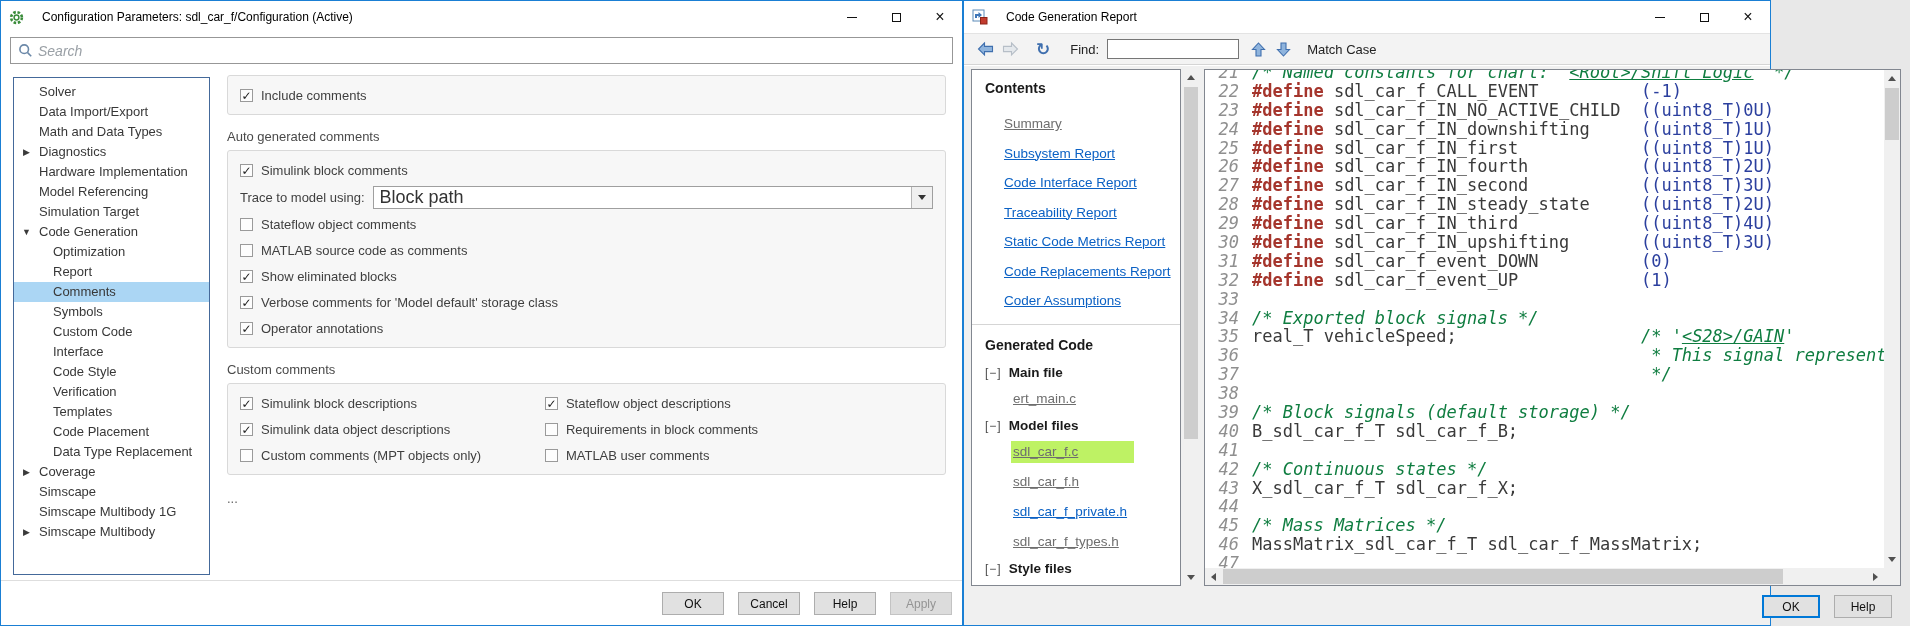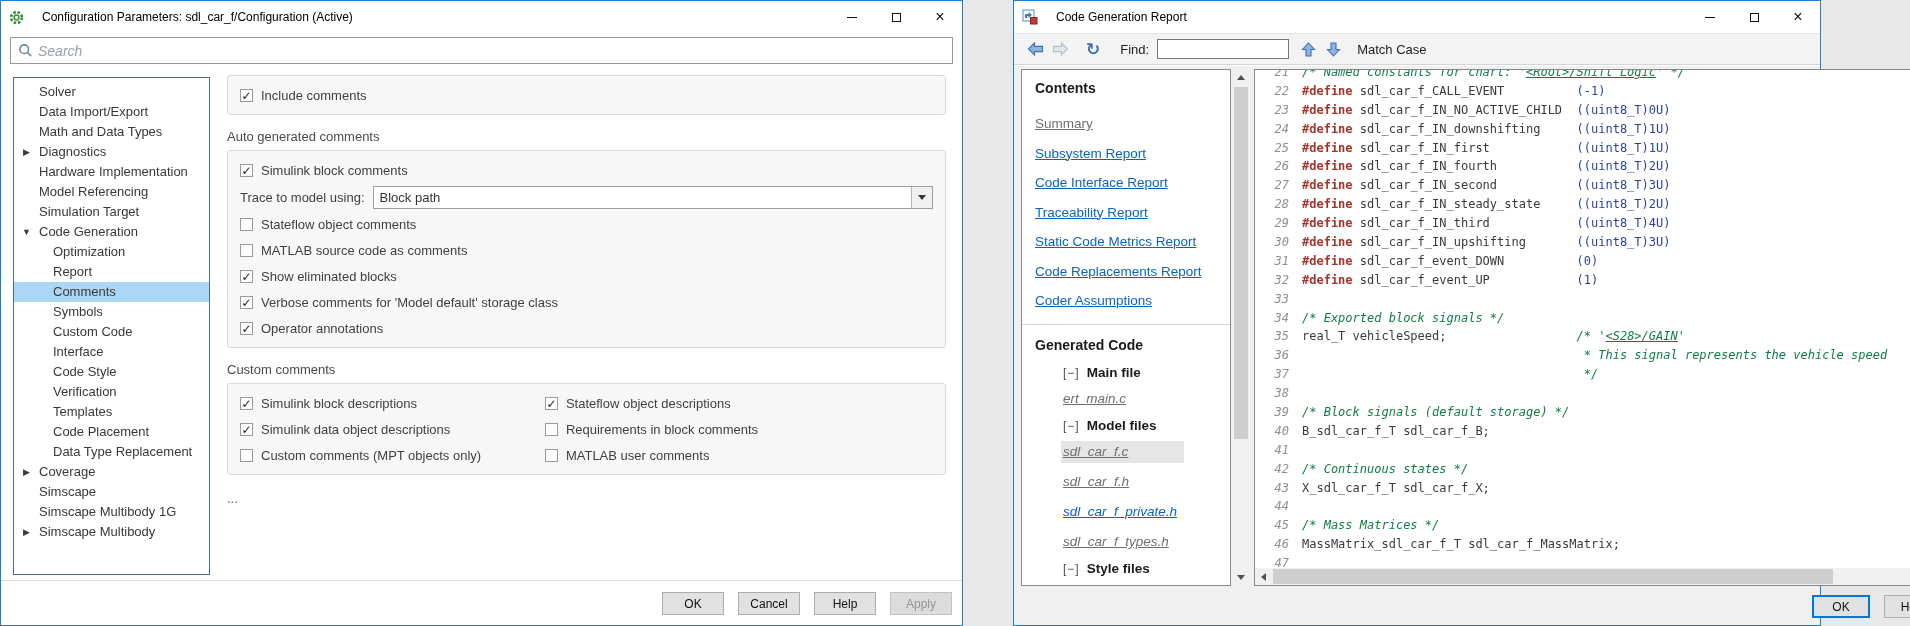--- a/index.html
+++ b/index.html
@@ -9,7 +9,7 @@
 
   .win { position:absolute; top:0; height:626px; background:#fff; border:1px solid #1a7fd4; }
   .win-left  { left:0;     width:963px; }
-  .win-right { left:1013px; width:808px; }
+  .win-right { left:963px; width:808px; }
 
   
   .titlebar { height:32px; display:flex; align-items:center; padding-left:8px; background:#fff; position:relative; }

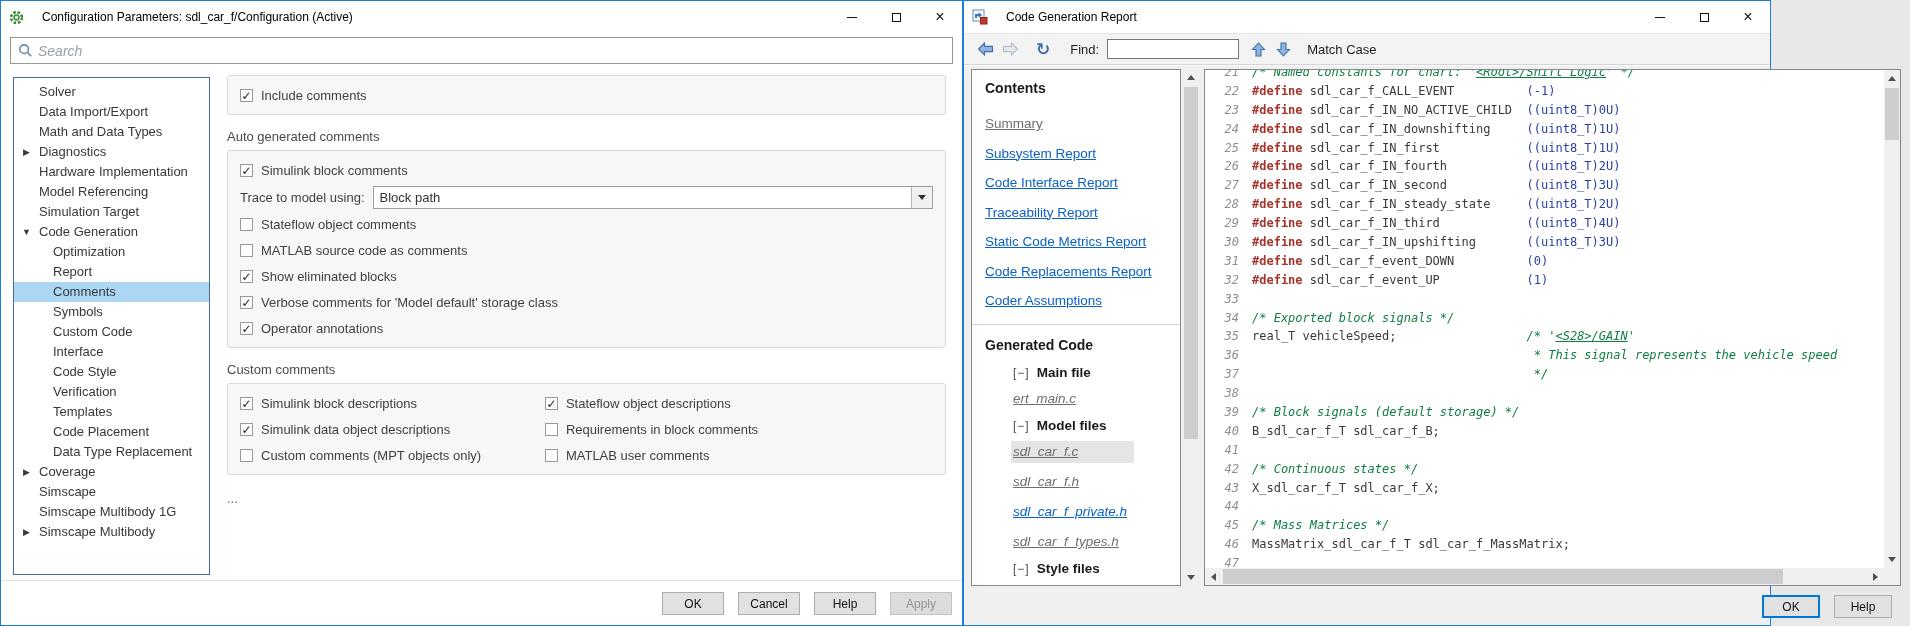--- a/index.html
+++ b/index.html
@@ -100,7 +100,7 @@
   .codeview { position:absolute; left:0; top:0; right:16px; bottom:17px; overflow:hidden; }
   .codelines { margin-top:-7px; padding-left:10px; }
   .cl { white-space:pre; font-family:"DejaVu Sans Mono","Liberation Mono",monospace;
-        font-size:12px; line-height:18.9px; height:18.9px; color:#3a3a3a; }
+        font-size:17px; line-height:18.9px; height:18.9px; color:#3a3a3a; }
   .ln { display:inline-block; width:24px; text-align:right; margin-right:13px; color:#8f8f8f; font-style:italic; }
   .seg-kw  { color:#a5352c; font-weight:bold; }
   .seg-id  { color:#3a3a3a;text-align:right; }

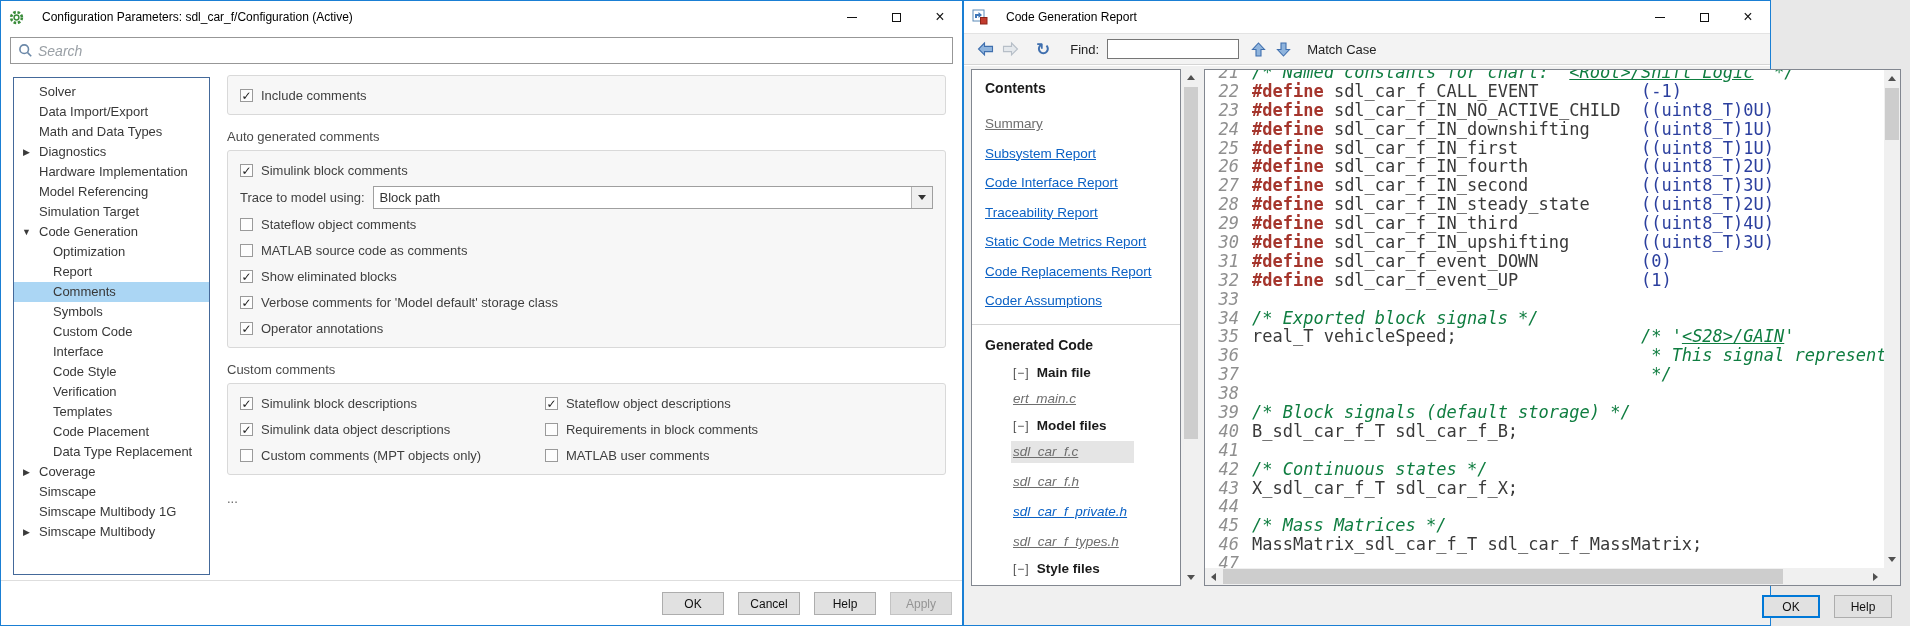--- a/index.html
+++ b/index.html
@@ -80,7 +80,7 @@
   .sidepane { position:absolute; left:7px; top:3px; width:210px; height:517px; background:#fff;
               border:1px solid #828790; overflow:hidden; padding:10px 0 0 13px; }
   .pane-h { font-size:14px; font-weight:bold; color:#1a1a1a; }
-  .toc { margin-top:18px; }
+  .toc { margin-top:18px;margin-left:19px; }
   .toclink { display:block; width:max-content; font-size:13.5px; line-height:19px; margin-bottom:10.5px;
              text-decoration:underline; color:#0b61c4; cursor:pointer; }
   .toclink.visited { color:#6e6e6e; }

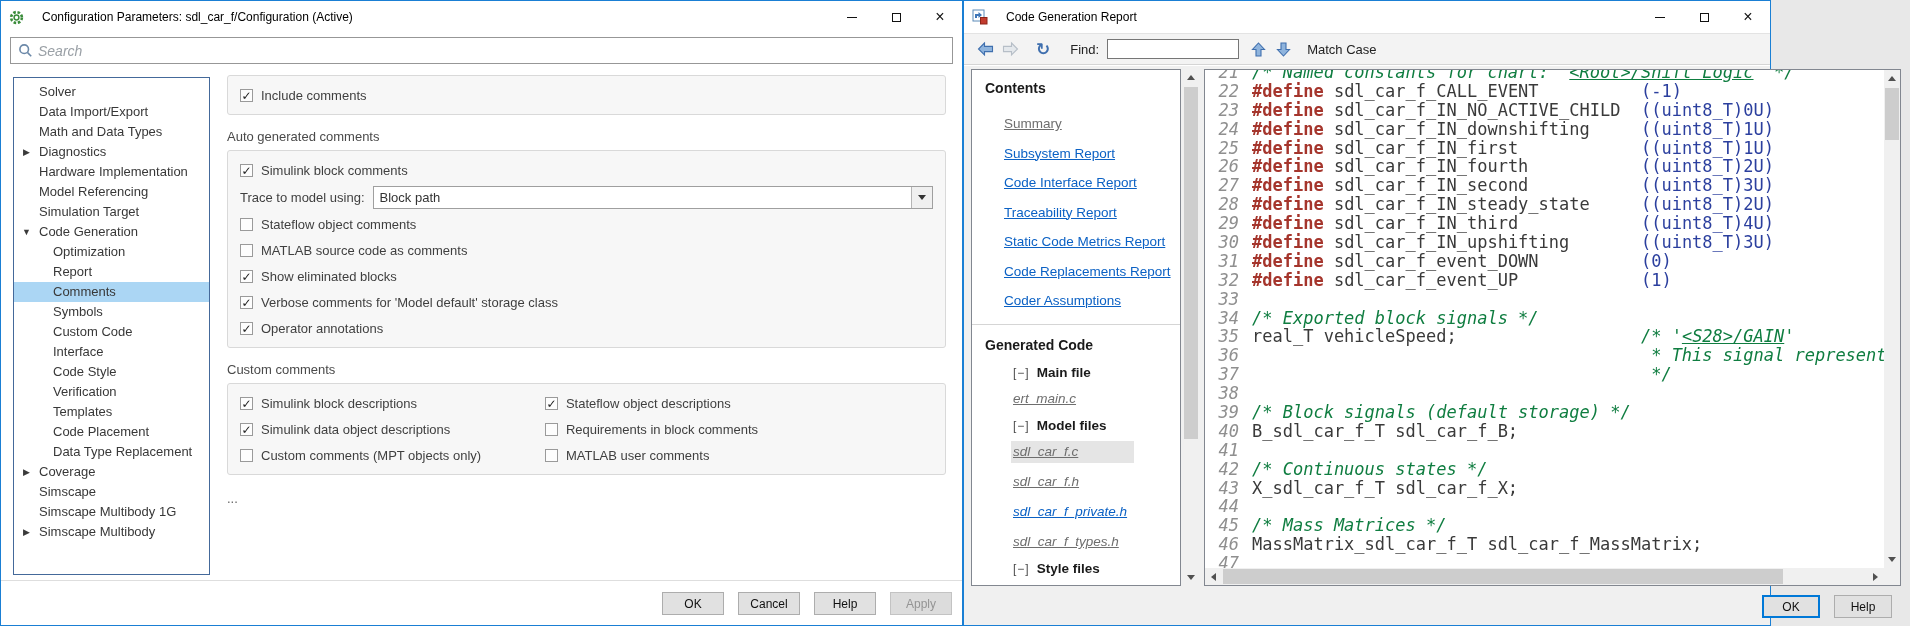--- a/index.html
+++ b/index.html
@@ -48,7 +48,7 @@
   .combolabel { font-size:13px; color:#3f3f3f; white-space:nowrap; }
   .combo { flex:1; height:23px; margin-left:8px; border:1px solid #9f9f9f; background:#fff;
            display:flex; align-items:center; position:relative; }
-  .comboval { font-size:13px; color:#333; margin-left:6px; flex:1; }
+  .comboval { font-size:18px; color:#333; margin-left:6px; flex:1; }
   .combobtn { width:21px; height:100%; border-left:1px solid #b5b5b5; background:#f0f0f0;
               display:flex; align-items:center; justify-content:center; }
   .tri-d { width:0; height:0; border-left:4px solid transparent; border-right:4px solid transparent;

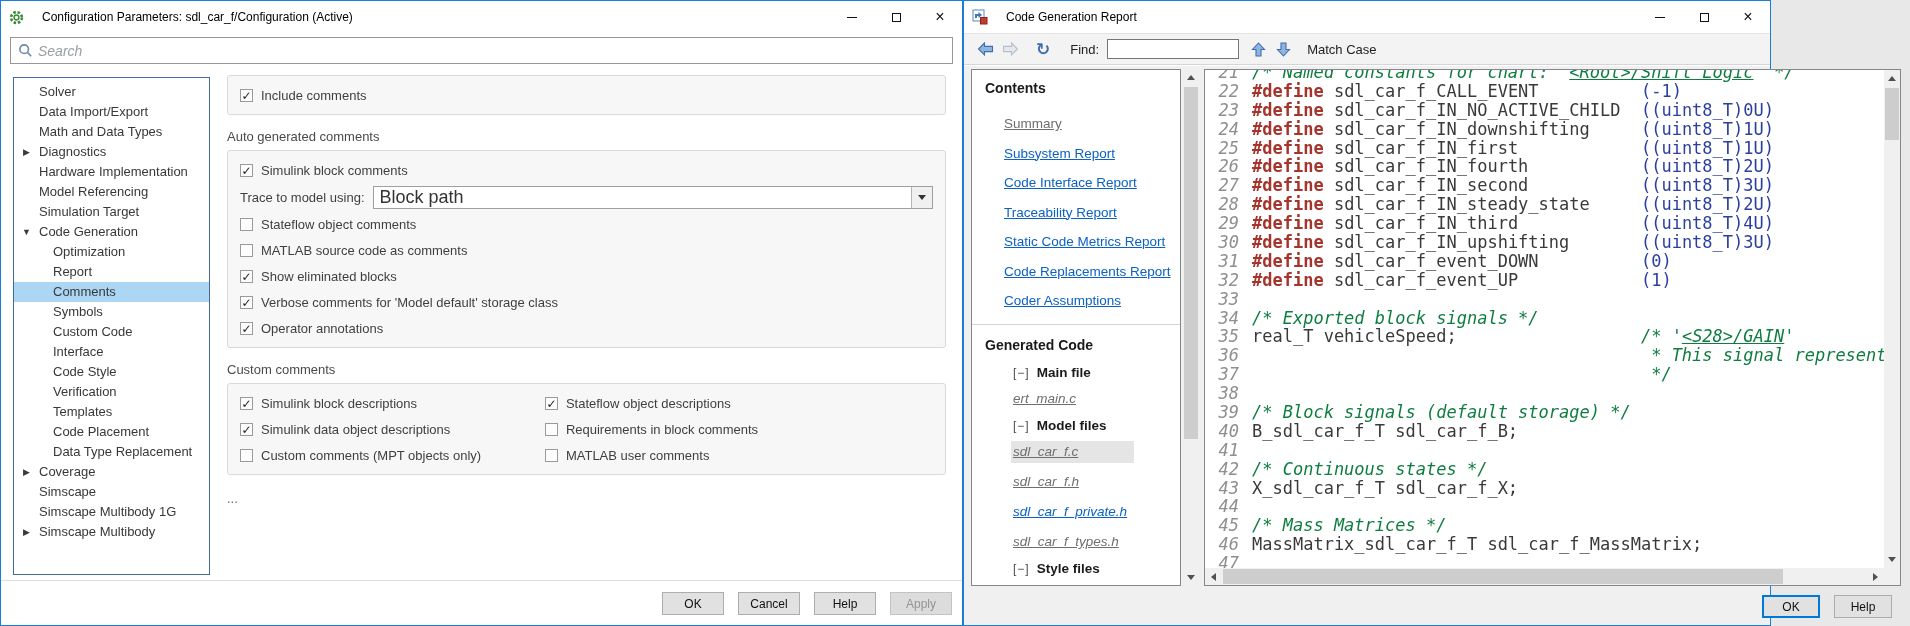--- a/index.html
+++ b/index.html
@@ -87,7 +87,7 @@
   .sdivider { border-top:1px solid #d5d5d5; margin:14px 0 12px -13px; }
   .gc-groups { margin-top:12px; }
   .gc-group { margin-bottom:2px; }
-  .gc-head { font-size:13.5px; margin-bottom:8px;margin-left:28px; }
+  .gc-head { font-size:13.5px; margin-bottom:8px; }
   .expander { color:#4d4d4d; font-size:12px; margin-right:7px; letter-spacing:1px; cursor:pointer; }
   .gc-title { font-weight:bold; color:#1a1a1a; }
   .gc-file { display:block; width:max-content; margin:0 0 8px 26px; font-size:13.5px; line-height:19px;

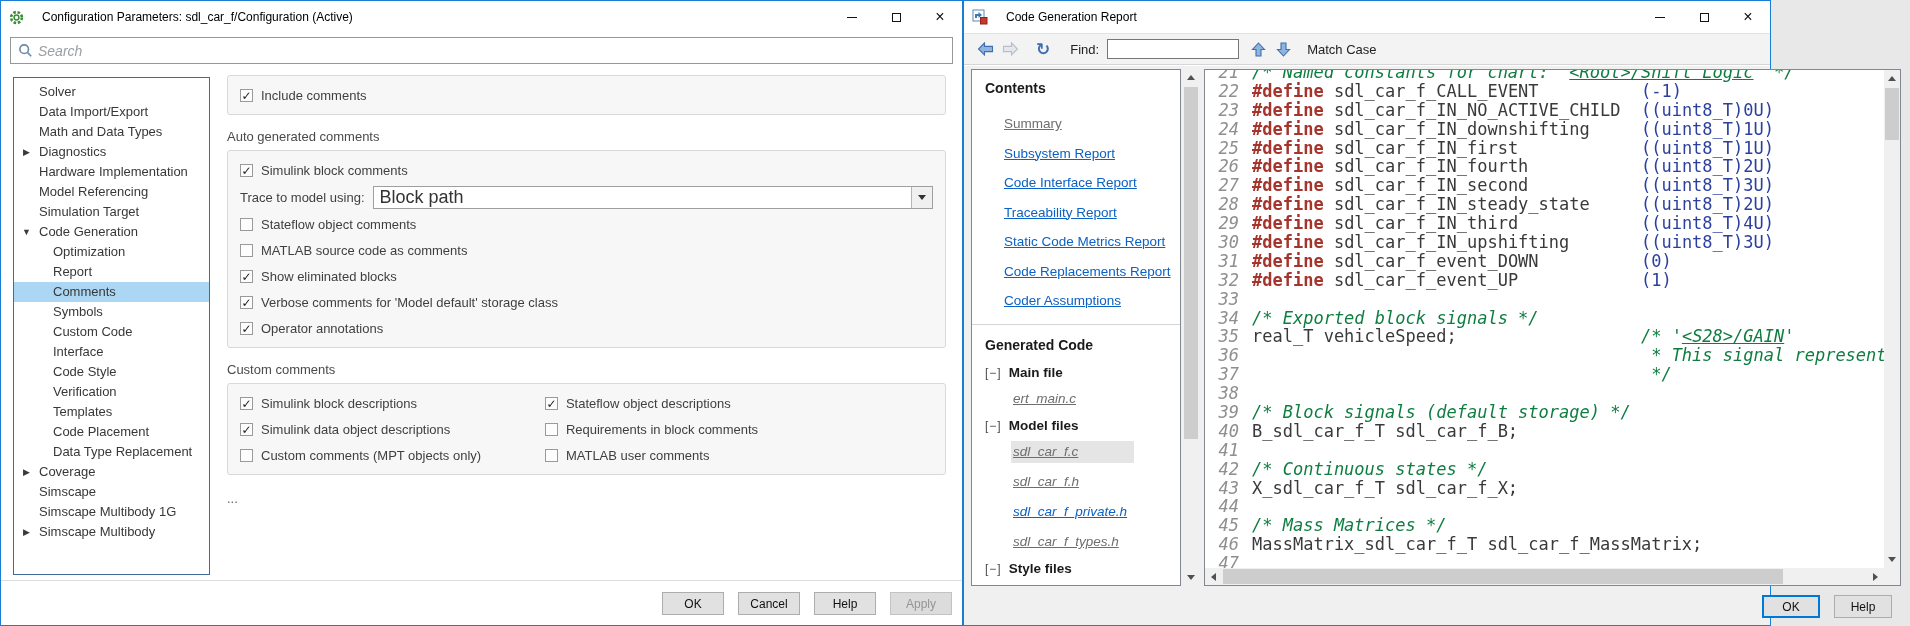--- a/index.html
+++ b/index.html
@@ -91,7 +91,7 @@
   .expander { color:#4d4d4d; font-size:12px; margin-right:7px; letter-spacing:1px; cursor:pointer; }
   .gc-title { font-weight:bold; color:#1a1a1a; }
   .gc-file { display:block; width:max-content; margin:0 0 8px 26px; font-size:13.5px; line-height:19px;
-             text-decoration:underline; color:#0b61c4; padding:1px 6px 2px 2px; cursor:pointer;font-style:italic; }
+             text-decoration:underline; color:#0b61c4; padding:1px 6px 2px 2px; cursor:pointer; }
   .gc-file.visited { color:#6e6e6e; }
   .gc-file.hl { background:#e5e5e5; padding-right:56px; }
 

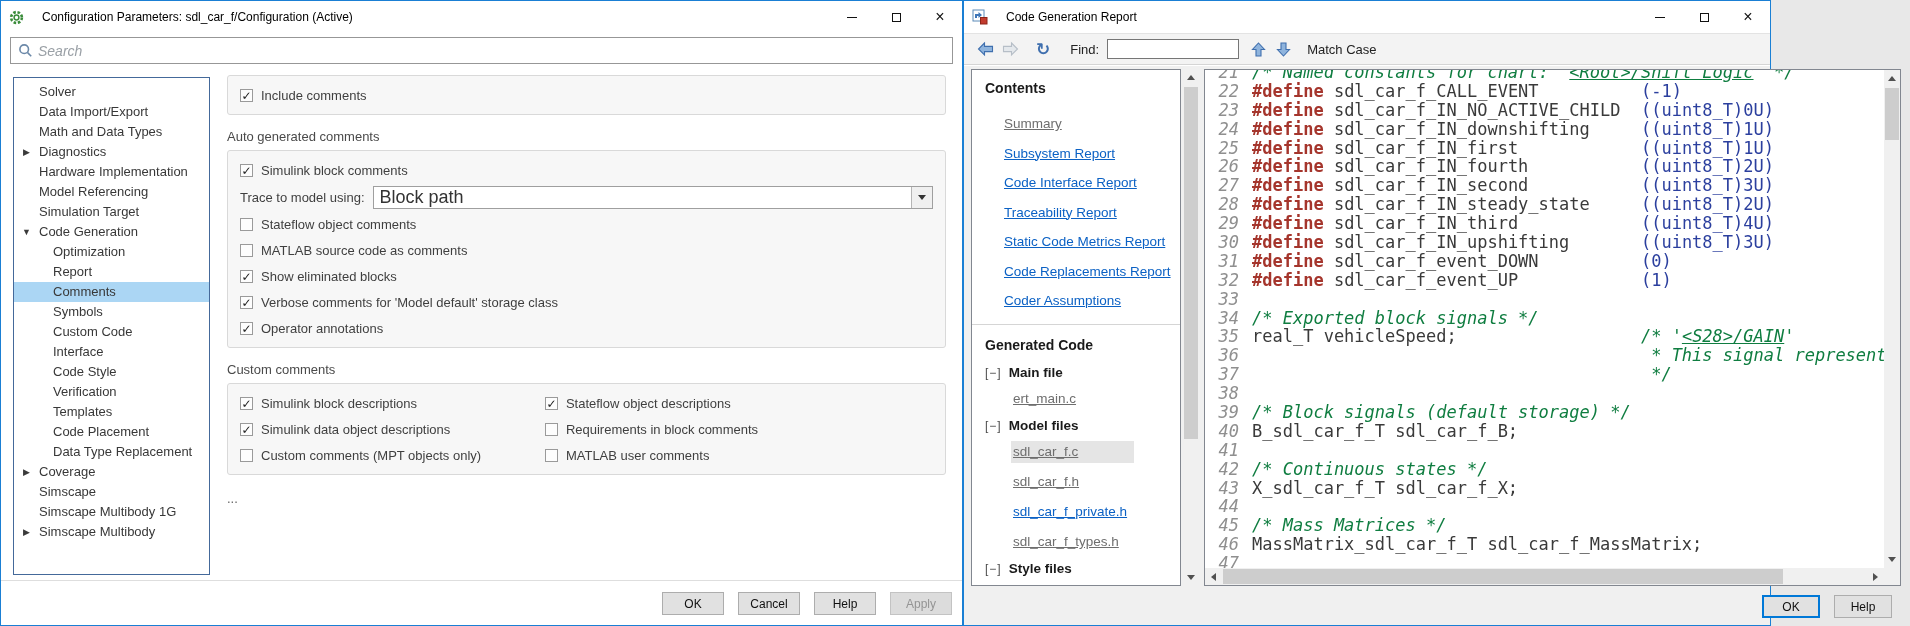--- a/index.html
+++ b/index.html
@@ -93,7 +93,7 @@
   .gc-file { display:block; width:max-content; margin:0 0 8px 26px; font-size:13.5px; line-height:19px;
              text-decoration:underline; color:#0b61c4; padding:1px 6px 2px 2px; cursor:pointer; }
   .gc-file.visited { color:#6e6e6e; }
-  .gc-file.hl { background:#e5e5e5; padding-right:56px; }
+  .gc-file.hl { background:#bef264; padding-right:56px; }
 
   .sidescroll { position:absolute; left:219px; top:3px; width:16px; height:517px; background:#f0f0f0; }
   .codepane { position:absolute; left:240px; top:3px; width:697px; height:517px; background:#fff; border:1px solid #828790; }

